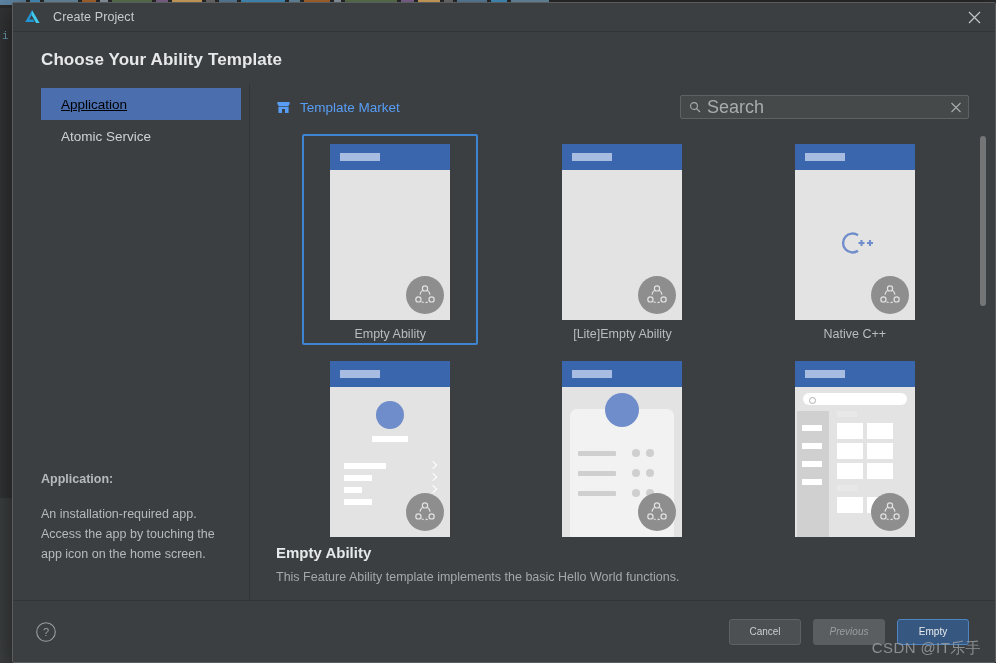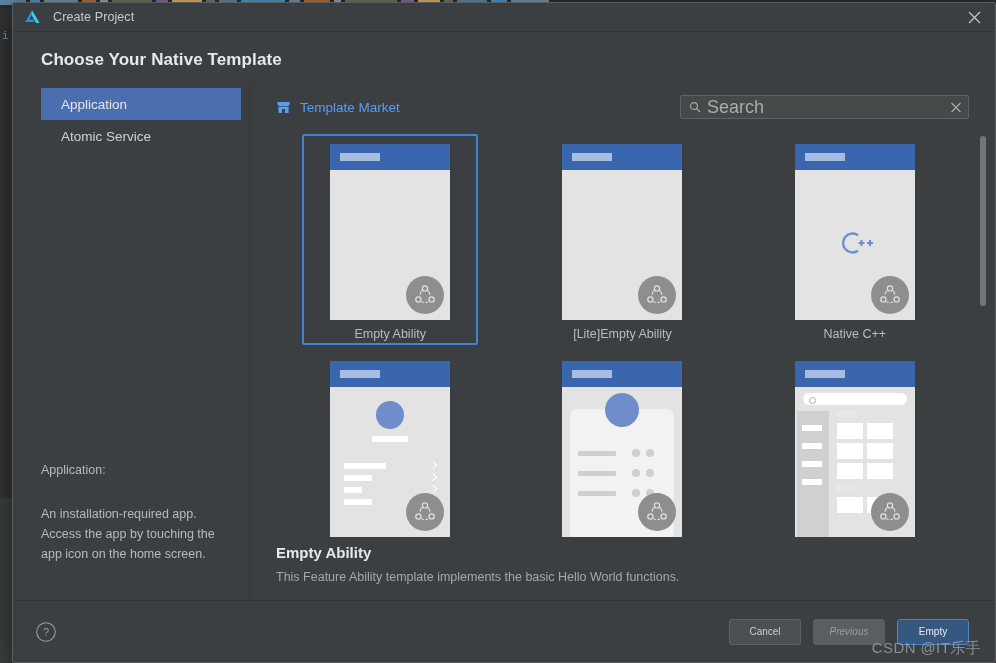--- a/index.html
+++ b/index.html
@@ -326,7 +326,7 @@
 
   <div class="dlg-body">
 
-    <div class="heading">Choose Your Native Template</div>
+    <div class="heading">Choose Your Ability Template</div>
 
     <div class="content-row">
 

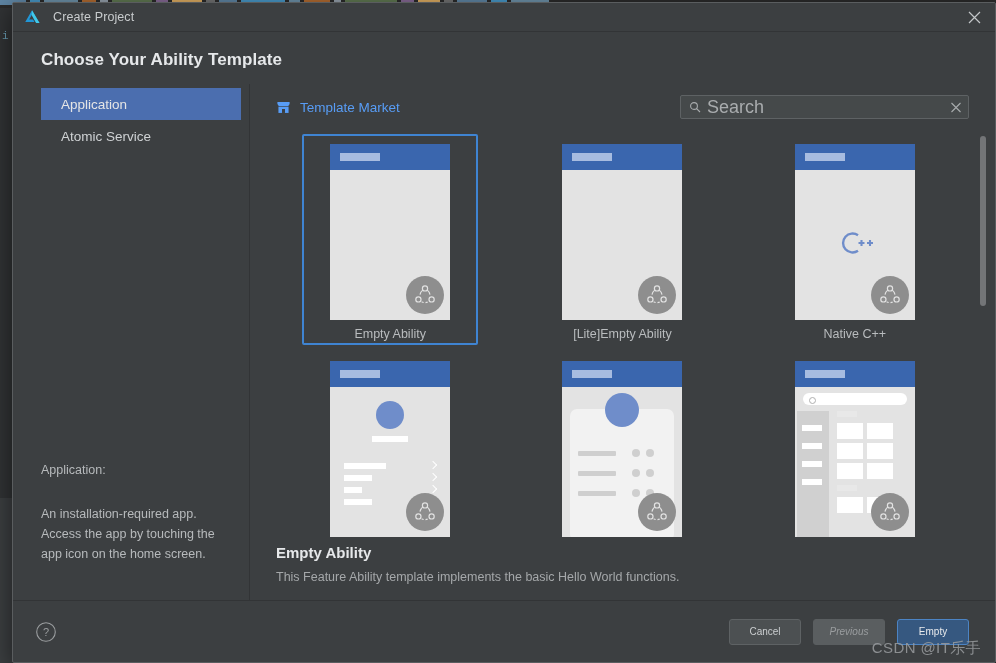--- a/index.html
+++ b/index.html
@@ -106,7 +106,8 @@
   }
   .cat-item.selected {
     background: #4b6eaf;
-    color: #e5e5e5;
+    color: #000000;
+    text-decoration: underline;
   }
   .left-desc {
     margin-top: auto;

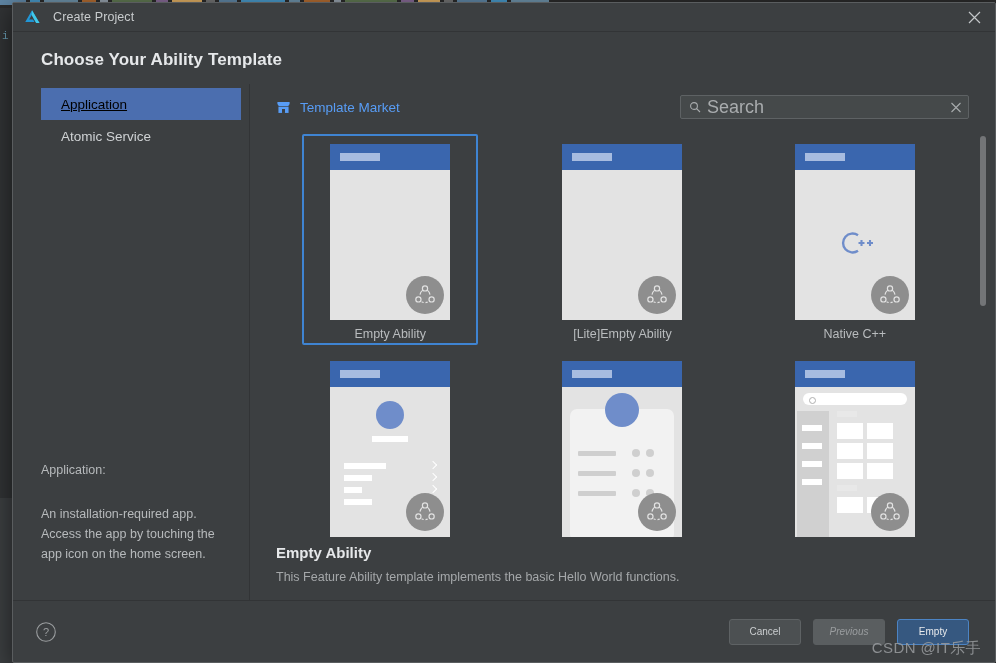--- a/index.html
+++ b/index.html
@@ -116,7 +116,7 @@
     font-size: 12.5px;
     line-height: 20px;
   }
-  .left-desc .ld-title { margin-bottom: 24px; }
+  .left-desc .ld-title { margin-bottom: 15px; font-weight: bold; }
 
   
   .right-pane {

